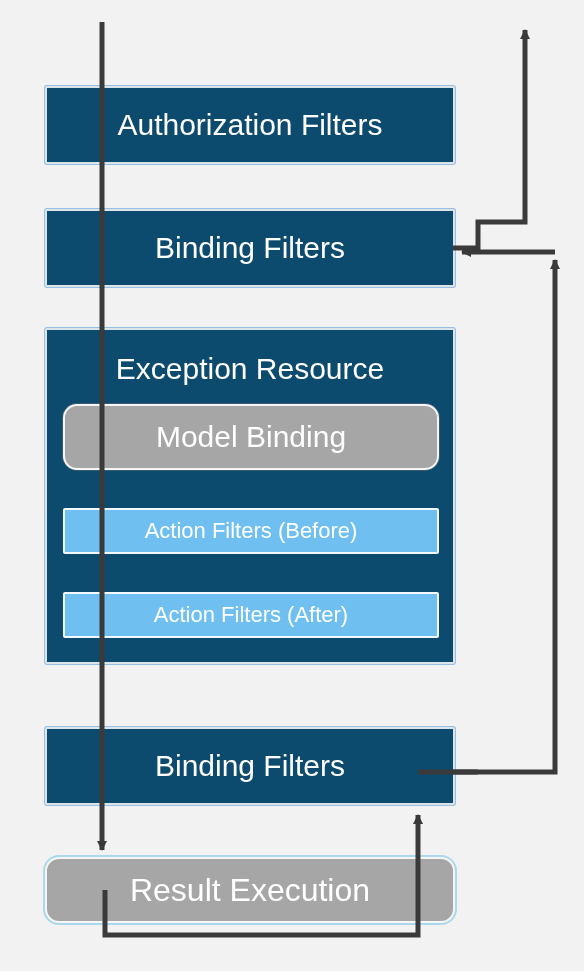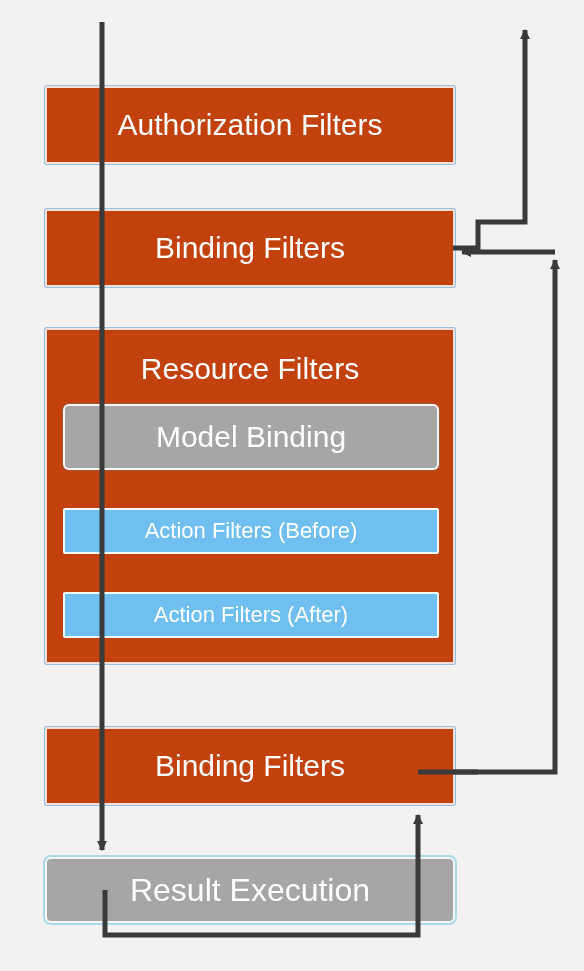--- a/index.html
+++ b/index.html
@@ -21,7 +21,7 @@
     text-align: center;
   }
   .blue-box {
-    background: #c2410c;
+    background: #0c4a6e;
     border: 2px solid rgba(255,255,255,0.85);
     box-shadow: 0 0 0 1px rgba(91,155,213,0.6);
     color: #ffffff;

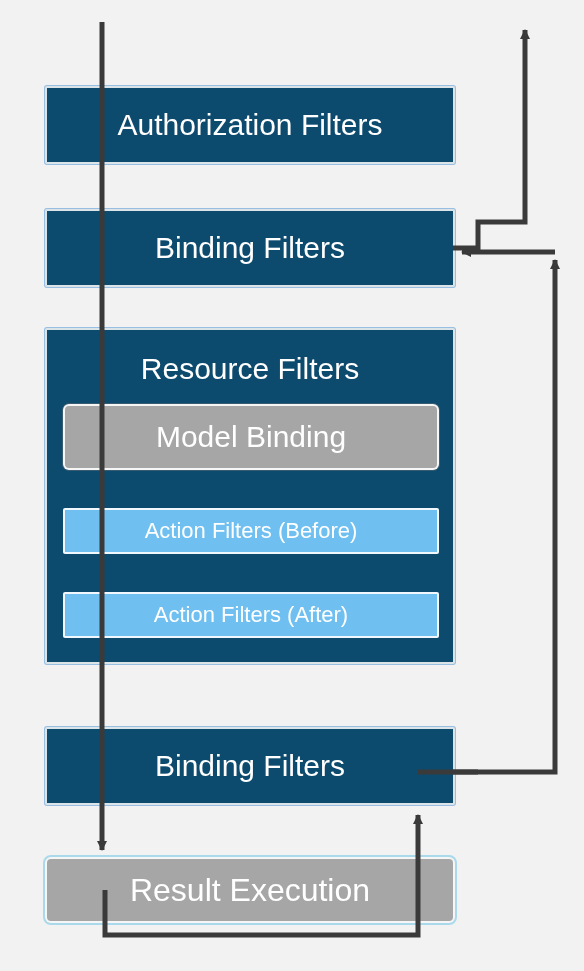--- a/index.html
+++ b/index.html
@@ -76,7 +76,7 @@
 </div>
 
 <div class="box blue-box" style="left:45px; top:328px; width:410px; height:336px; display:block;">
-  <div class="container-title">Resource Filters</div>
+  <div class="container-title">Exception Resource</div>
 
   <div class="box gray-box" style="left:16px; top:74px; width:376px; height:66px; font-size:30px;">
     <span>Model Binding</span>

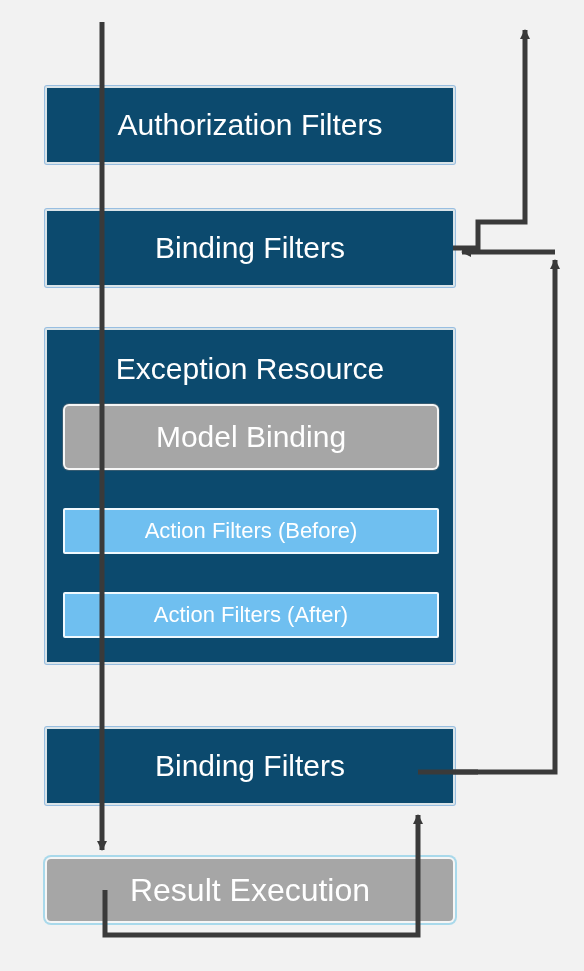--- a/index.html
+++ b/index.html
@@ -35,7 +35,7 @@
     box-shadow: 0 0 0 1px rgba(120,120,120,0.4);
     color: #ffffff;
     font-weight: 300;
-    border-radius: 6px;
+    border-radius: 14px;
   }
   .light-blue-box {
     background: #6fbff0;

